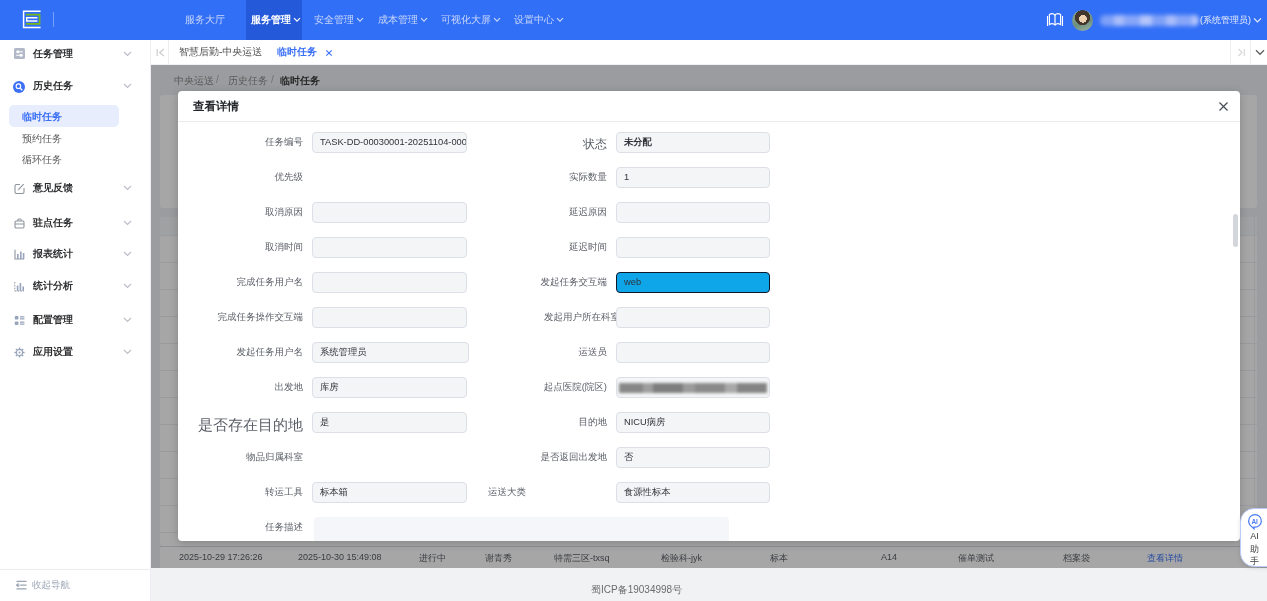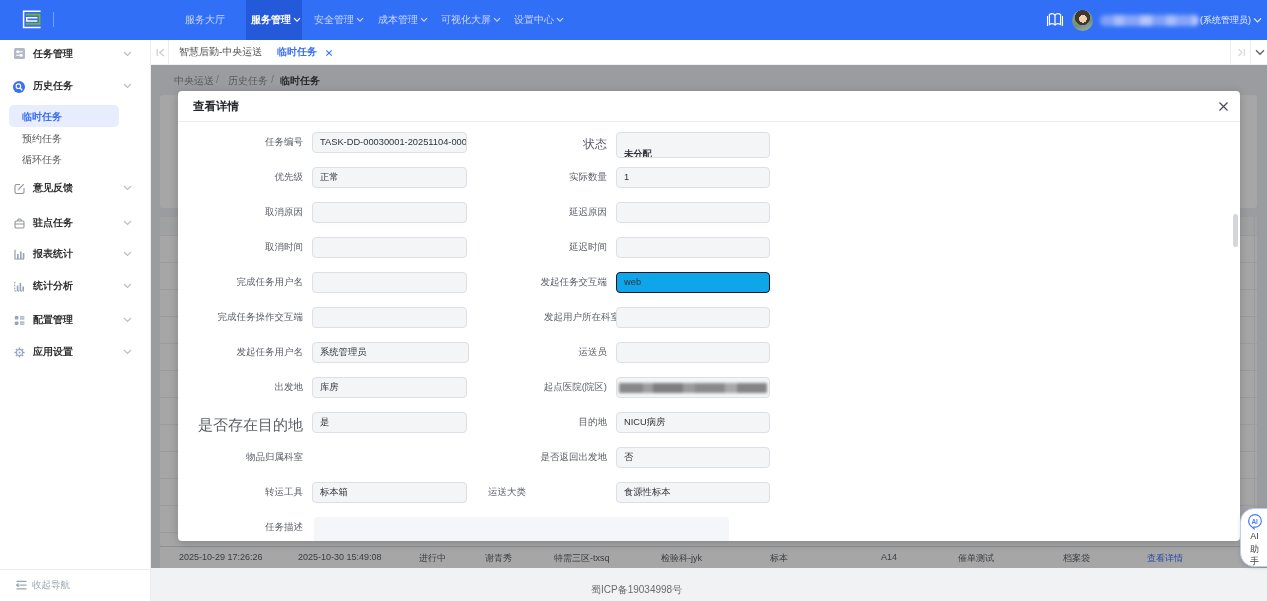--- a/index.html
+++ b/index.html
@@ -235,7 +235,7 @@
   <div class="abs" style="left:0;top:45px;width:125px;text-align:right;font-size:9.5px;color:#5a5e66;">任务编号</div>
   <div class="abs" style="left:134px;top:40.5px;width:155px;height:21px;background:#f4f5f7;border:1px solid #dcdfe6;border-radius:4px;font-size:9.3px;color:#2f3339;line-height:19px;padding:0 7px;overflow:hidden;white-space:nowrap;">TASK-DD-00030001-20251104-0000</div>
   <div class="abs" style="left:229px;top:45px;width:200px;text-align:right;font-size:12px;color:#5a5e66;">状态</div>
-  <div class="abs" style="left:438px;top:40.5px;width:154px;font-weight:bold;height:21px;background:#f4f5f7;border:1px solid #dcdfe6;border-radius:4px;font-size:9.3px;color:#2f3339;line-height:19px;padding:12px 7px;overflow:hidden;white-space:nowrap;">未分配</div>
+  <div class="abs" style="left:438px;top:40.5px;width:154px;font-weight:bold;height:21px;background:#f4f5f7;border:1px solid #dcdfe6;border-radius:4px;font-size:9.3px;color:#2f3339;line-height:19px;padding:0 7px;overflow:hidden;white-space:nowrap;">未分配</div>
   <div class="abs" style="left:0;top:80px;width:125px;text-align:right;font-size:9.5px;color:#5a5e66;">优先级</div>
   <div class="abs" style="left:134px;top:75.5px;width:155px;height:21px;background:#f4f5f7;border:1px solid #dcdfe6;border-radius:4px;font-size:9.3px;color:#2f3339;line-height:19px;padding:0 7px;overflow:hidden;white-space:nowrap;">正常</div>
   <div class="abs" style="left:229px;top:80px;width:200px;text-align:right;font-size:9.5px;color:#5a5e66;">实际数量</div>

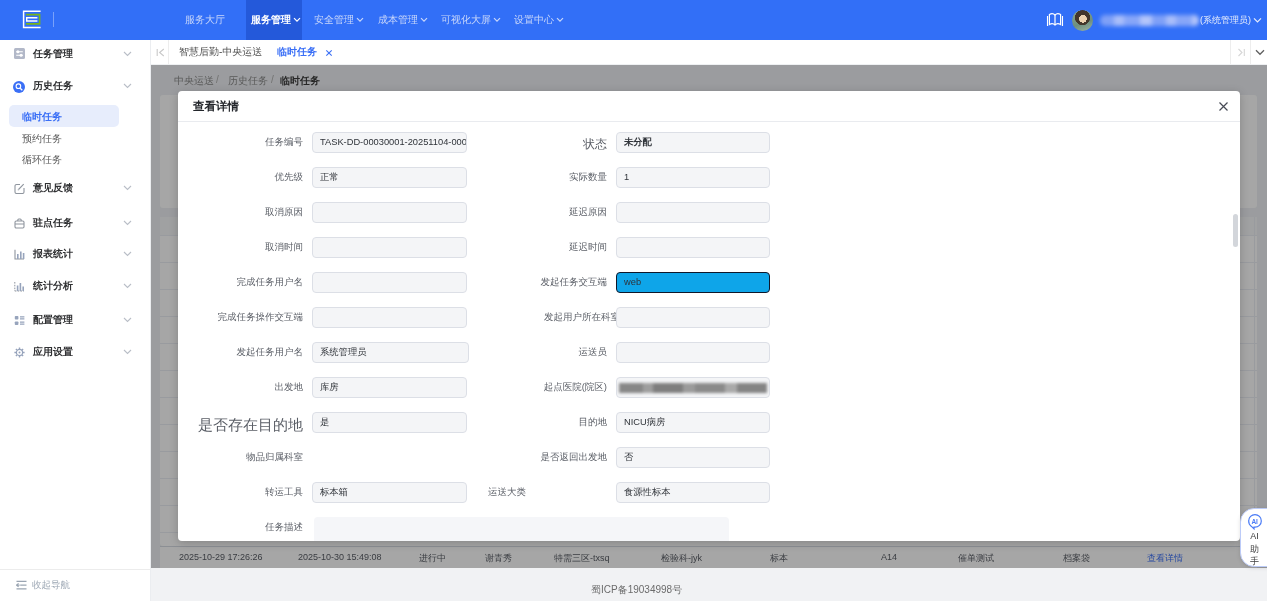--- a/index.html
+++ b/index.html
@@ -237,7 +237,6 @@
   <div class="abs" style="left:229px;top:45px;width:200px;text-align:right;font-size:12px;color:#5a5e66;">状态</div>
   <div class="abs" style="left:438px;top:40.5px;width:154px;font-weight:bold;height:21px;background:#f4f5f7;border:1px solid #dcdfe6;border-radius:4px;font-size:9.3px;color:#2f3339;line-height:19px;padding:0 7px;overflow:hidden;white-space:nowrap;">未分配</div>
   <div class="abs" style="left:0;top:80px;width:125px;text-align:right;font-size:9.5px;color:#5a5e66;">优先级</div>
-  <div class="abs" style="left:134px;top:75.5px;width:155px;height:21px;background:#f4f5f7;border:1px solid #dcdfe6;border-radius:4px;font-size:9.3px;color:#2f3339;line-height:19px;padding:0 7px;overflow:hidden;white-space:nowrap;">正常</div>
   <div class="abs" style="left:229px;top:80px;width:200px;text-align:right;font-size:9.5px;color:#5a5e66;">实际数量</div>
   <div class="abs" style="left:438px;top:75.5px;width:154px;height:21px;background:#f4f5f7;border:1px solid #dcdfe6;border-radius:4px;font-size:9.3px;color:#2f3339;line-height:19px;padding:0 7px;overflow:hidden;white-space:nowrap;">1</div>
   <div class="abs" style="left:0;top:115px;width:125px;text-align:right;font-size:9.5px;color:#5a5e66;">取消原因</div>

